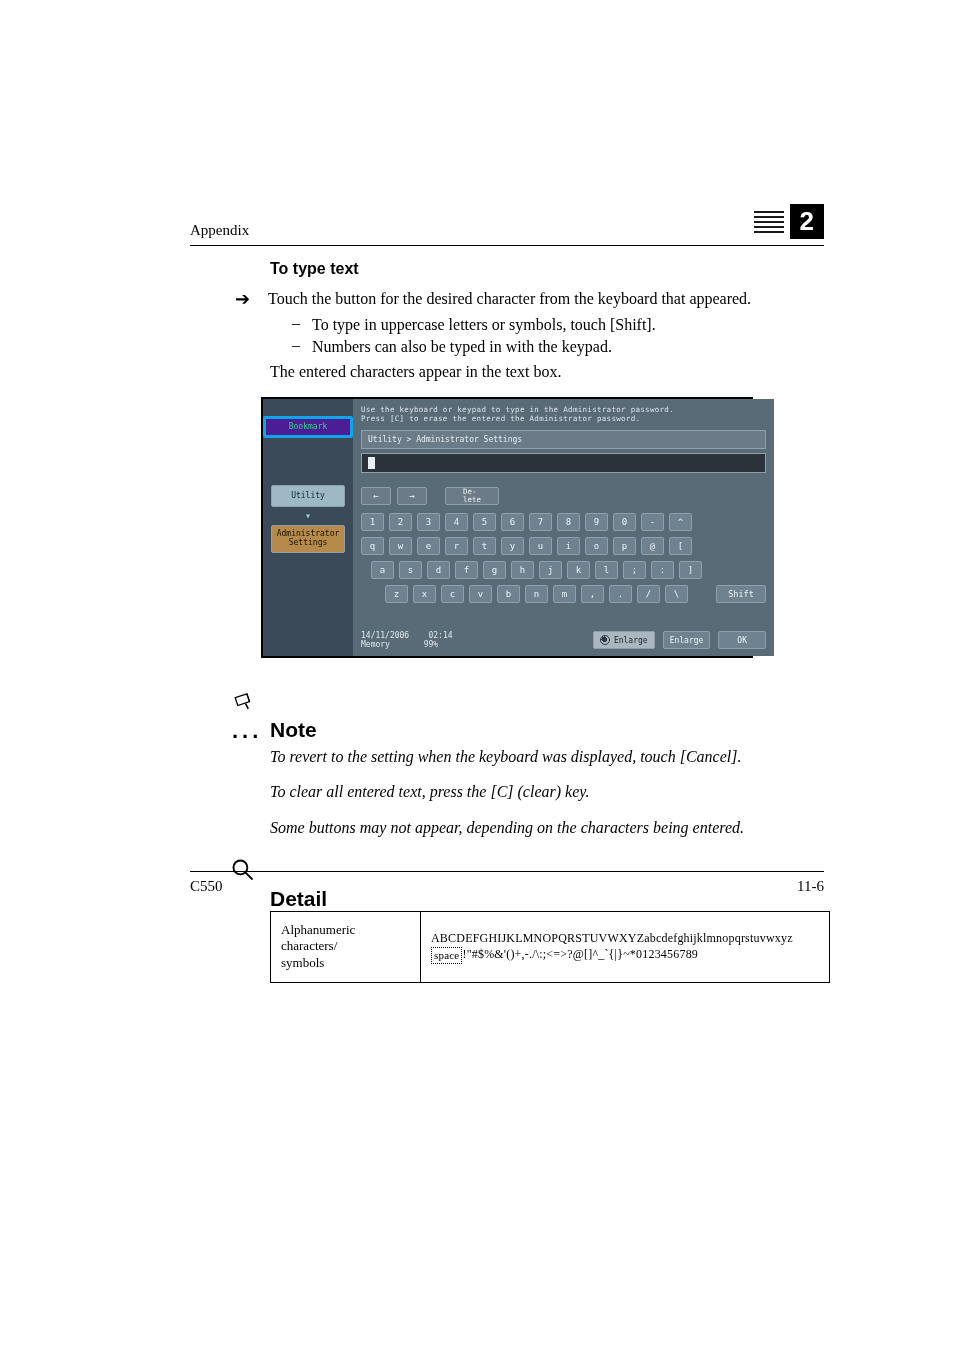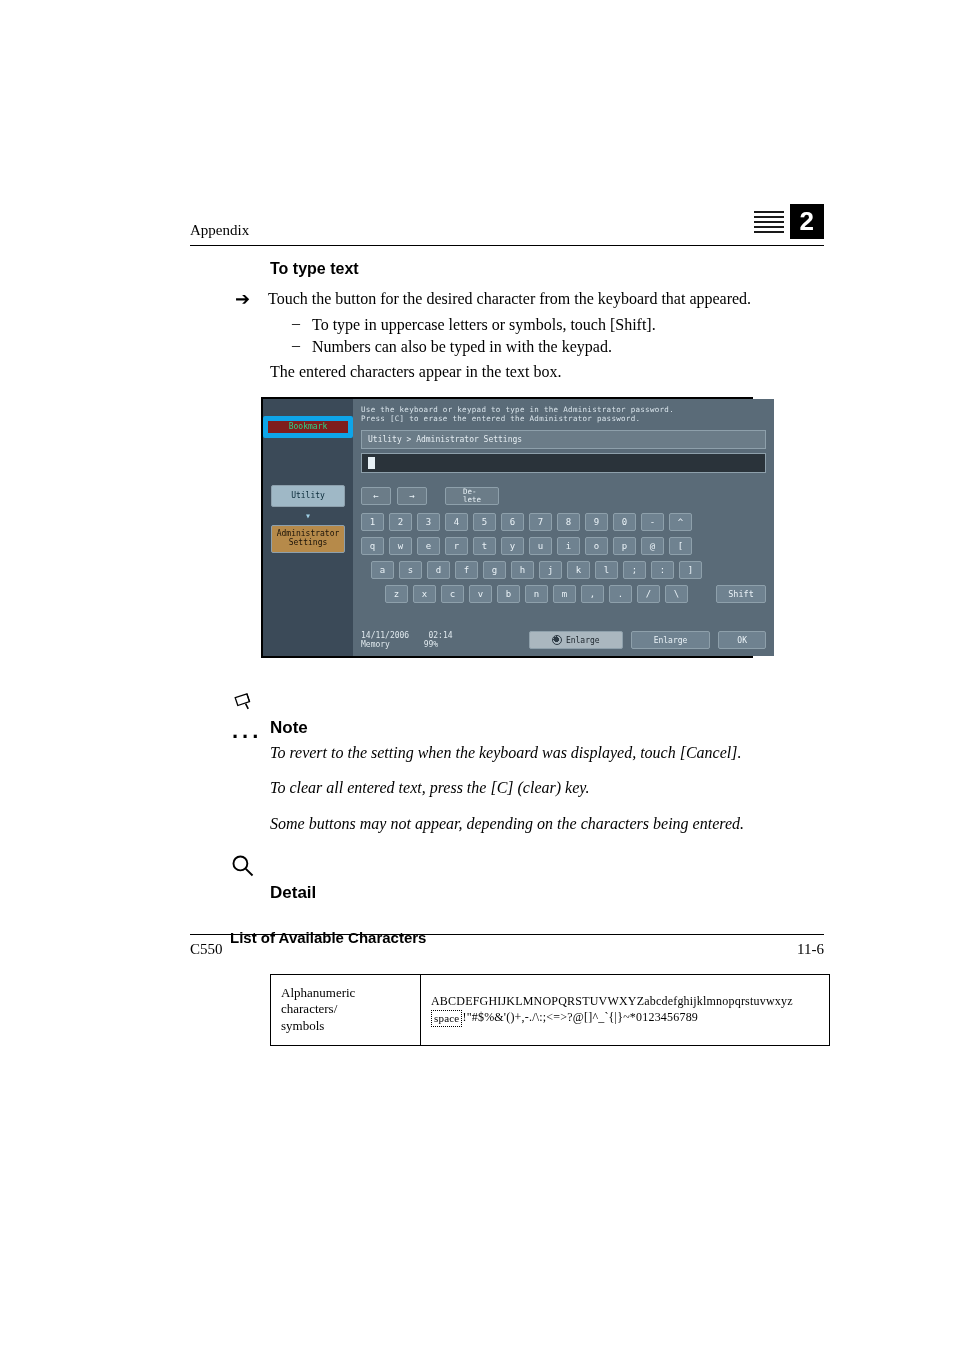--- a/index.html
+++ b/index.html
@@ -108,13 +108,13 @@
   .bookmark-btn {
     width: 90px;
     height: 22px;
-    background: #7f1d1d;
+    background: #4c1d95;
     color: #29d48a;
     font-size: 8px;
     display: flex;
     align-items: center;
     justify-content: center;
-    border: 5px solid #0ea5e9;
+    border: 3px solid #0ea5e9;
     border-radius: 2px;
   }
   .ts-left-gap { height: 26px; }

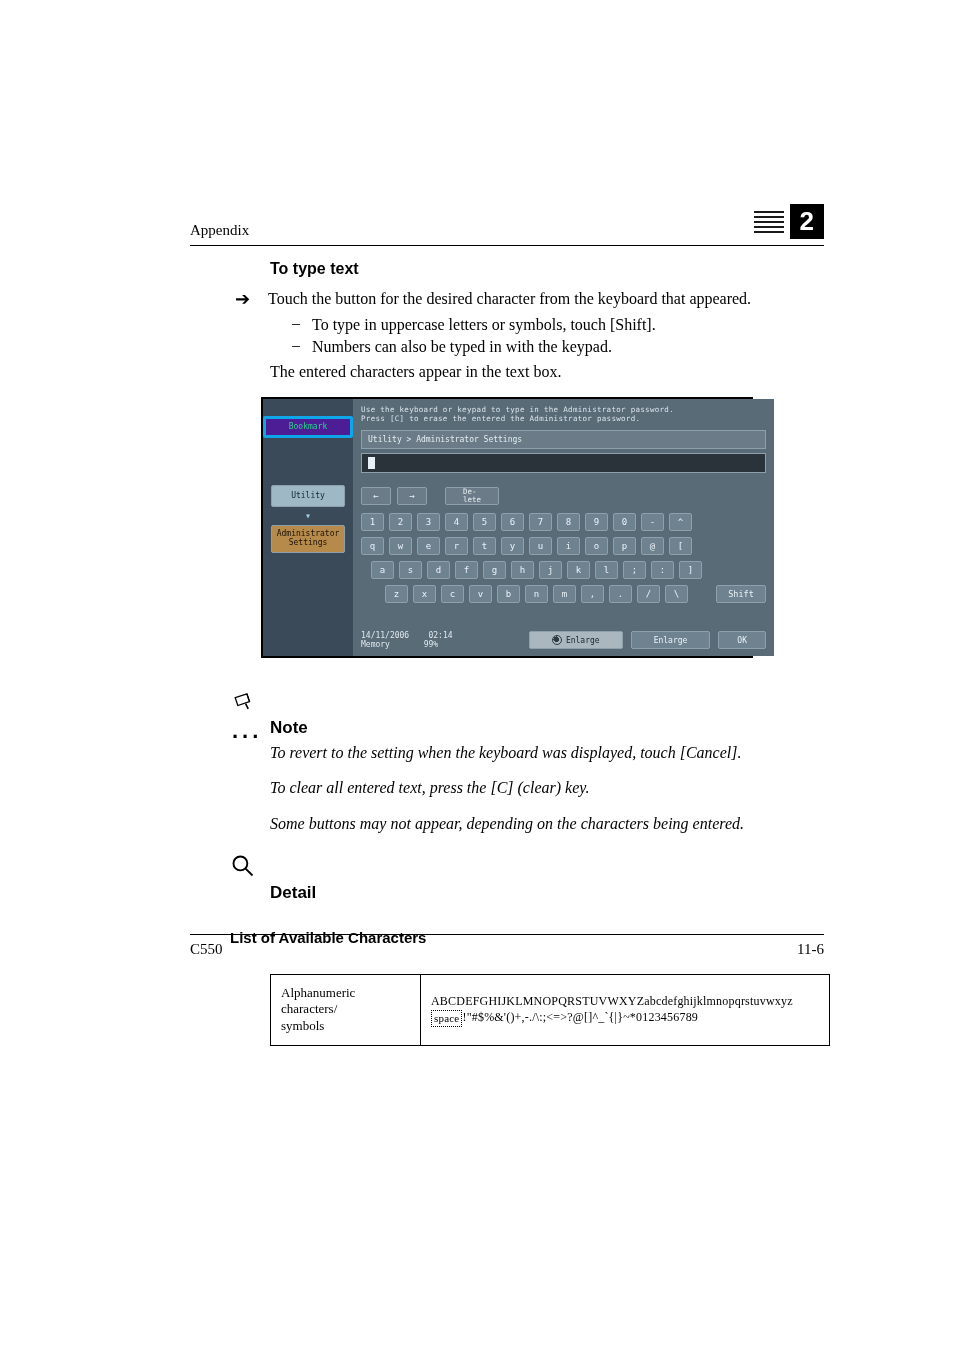--- a/index.html
+++ b/index.html
@@ -238,7 +238,7 @@
     color: #eaf2f7;
     font-size: 8px;
     display:flex; align-items:center; justify-content:center;
-    padding: 0 22px;
+    padding: 0 6px;
   }
   .fbtn.enlarge { background:#aab7bf; color:#1a232a; }
   .fbtn.enlarge::before {

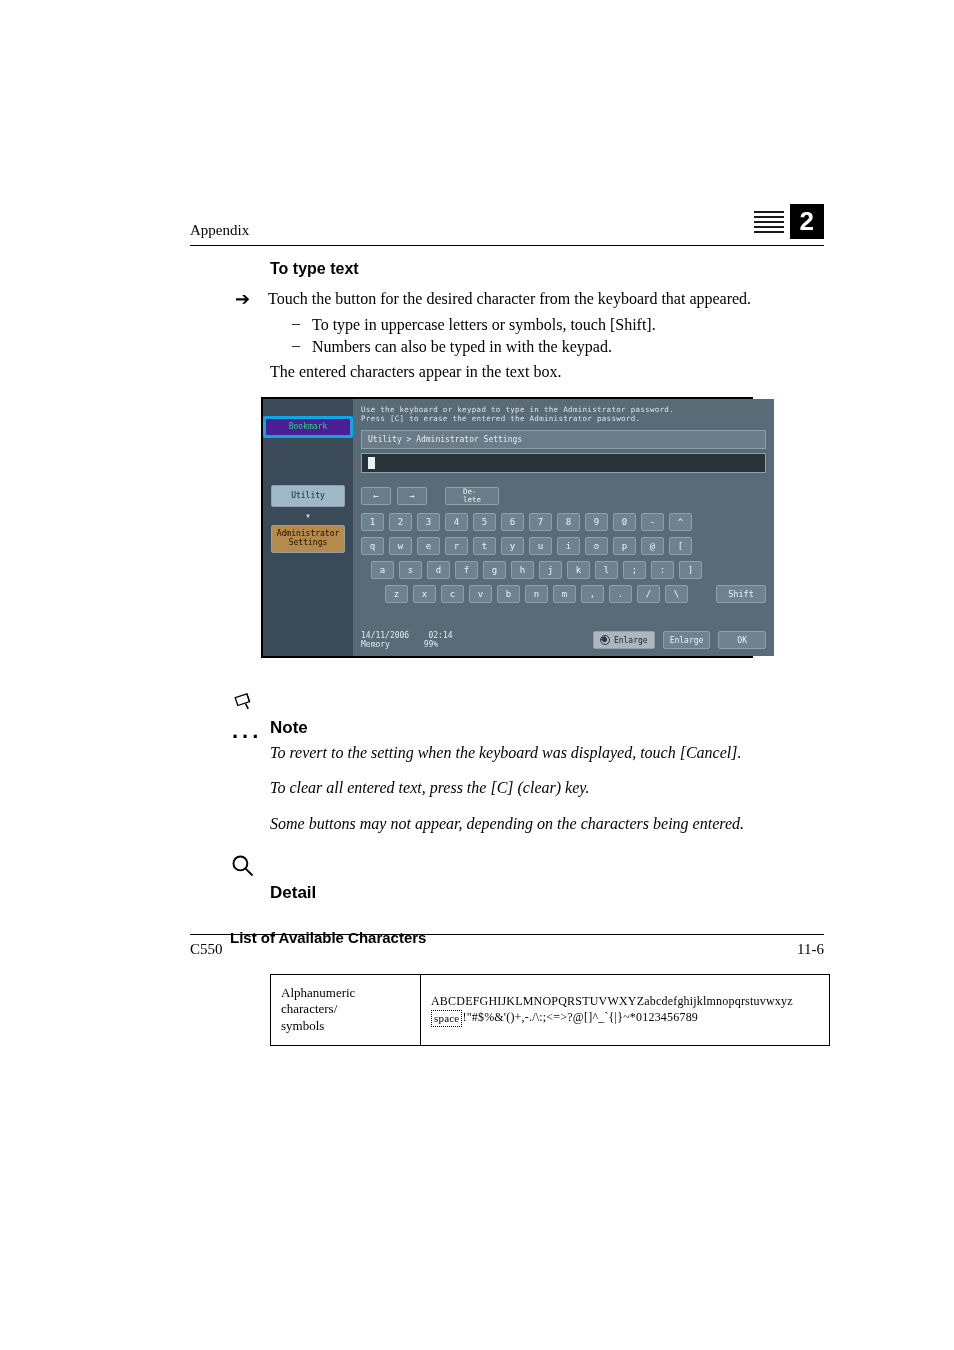--- a/index.html
+++ b/index.html
@@ -266,7 +266,7 @@
   .callout-head {
     font-family: Arial, Helvetica, sans-serif;
     font-weight: bold;
-    font-size: 17px;
+    font-size: 21px;
     margin-left: 80px;
     margin-top: 4px;
   }

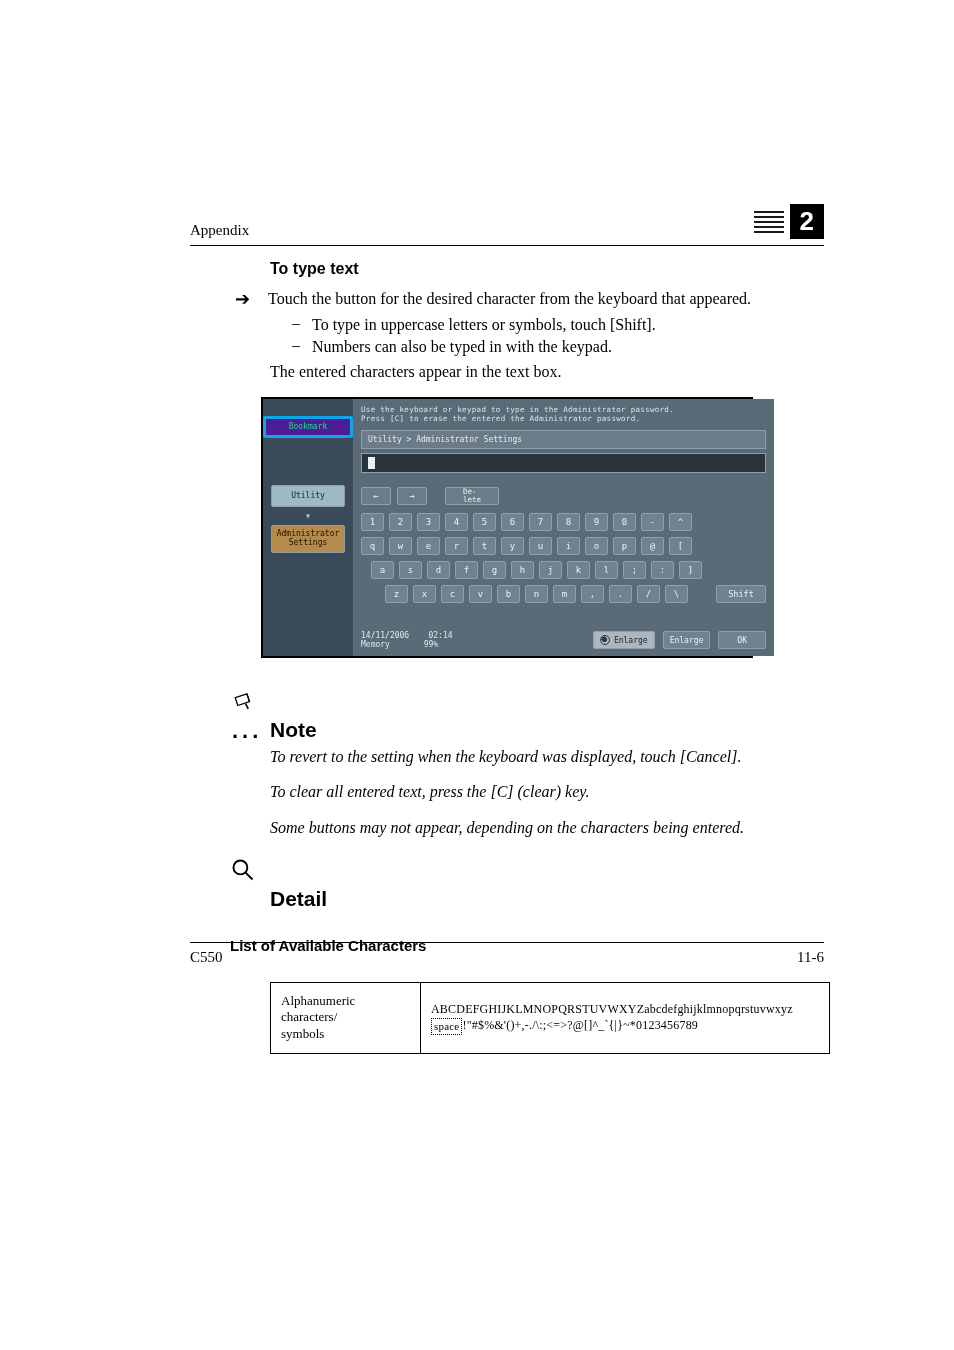--- a/index.html
+++ b/index.html
@@ -489,7 +489,6 @@
     </div>
     <div class="callout-head">Detail</div>
 
-    <div class="section-head">List of Available Characters</div>
 
     <table class="char-table">
       <tbody>

